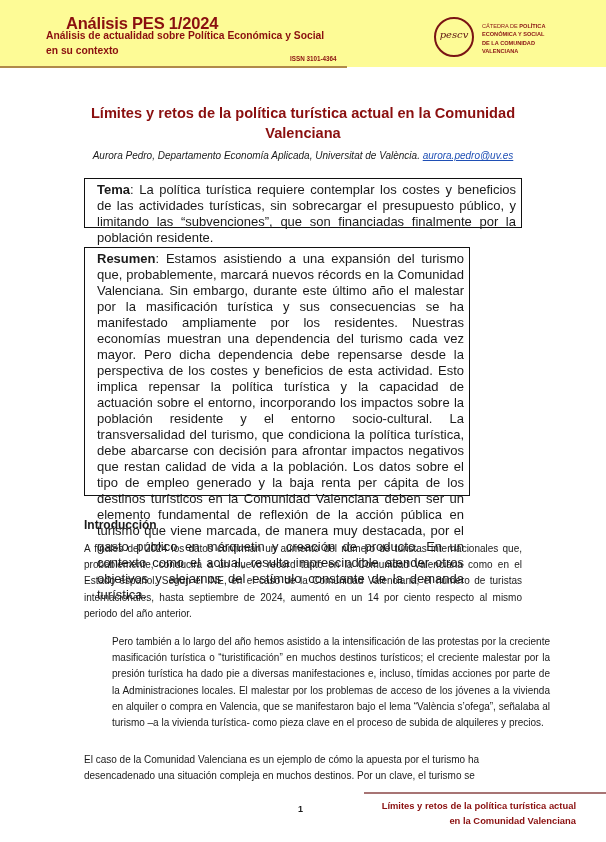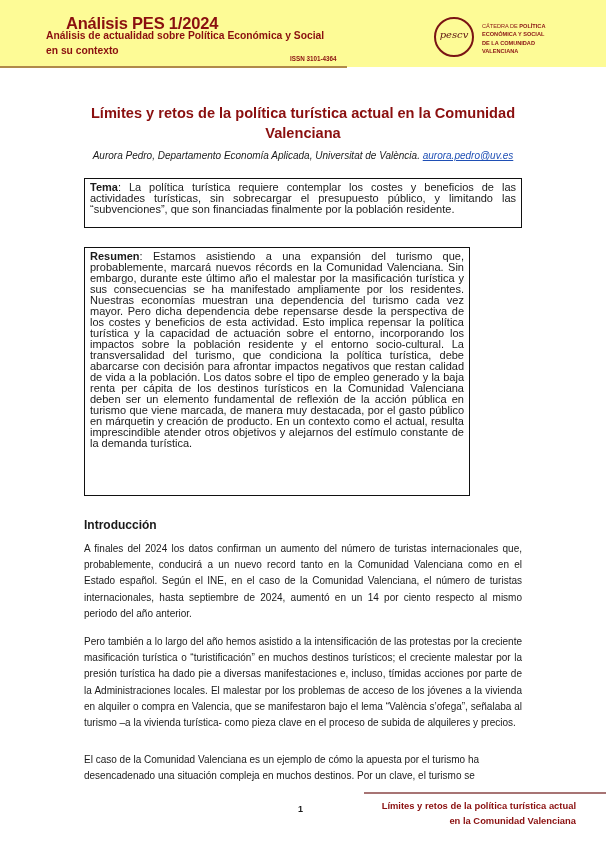--- a/index.html
+++ b/index.html
@@ -49,8 +49,8 @@
     .author-line a { color: #1f4fb5; text-decoration: underline; }
     .box {
       position: absolute; border: 1.3px solid #111; box-sizing: border-box;
-      font-size: 11px; line-height: 11px; text-align: justify; color: #1a1a1a;
-      padding: 3px 5px 2px 5px;
+      font-size: 13px; line-height: 16px; text-align: justify; color: #1a1a1a;
+      padding: 3px 5px 2px 12px;
     }
     .box b { font-weight: bold; }
     .tema-box { left: 84px; top: 178px; width: 438px; height: 50px; }

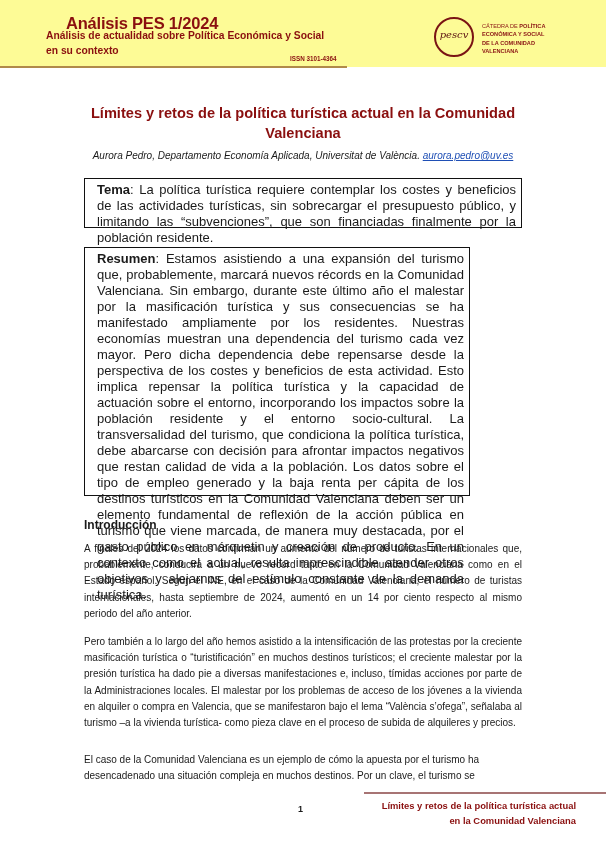--- a/index.html
+++ b/index.html
@@ -63,7 +63,7 @@
       text-align: justify; color: #1a1a1a; margin: 0;
     }
     .p1 { top: 541px; }
-    .p2 { top: 634px; }
+    .p2 { top: 634px; margin-left: 28px; }
     .p3 { top: 752px; text-align: left; }
     .footer-rule {
       position: absolute; left: 364px; top: 792px; width: 242px; height: 1.5px; background: #a77474;

